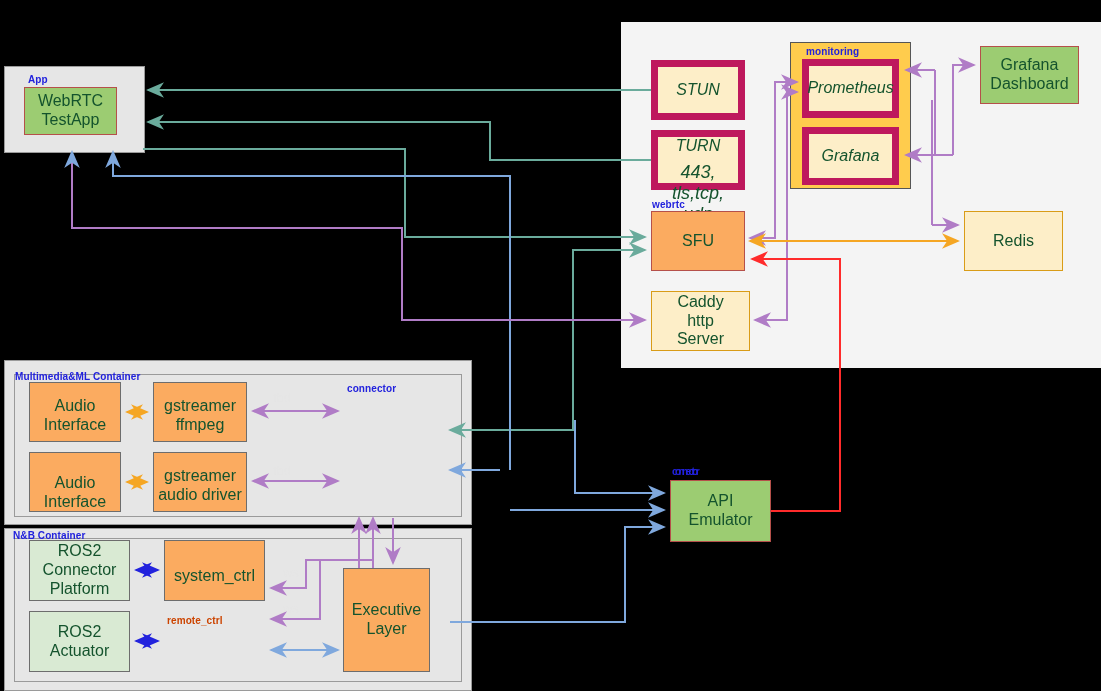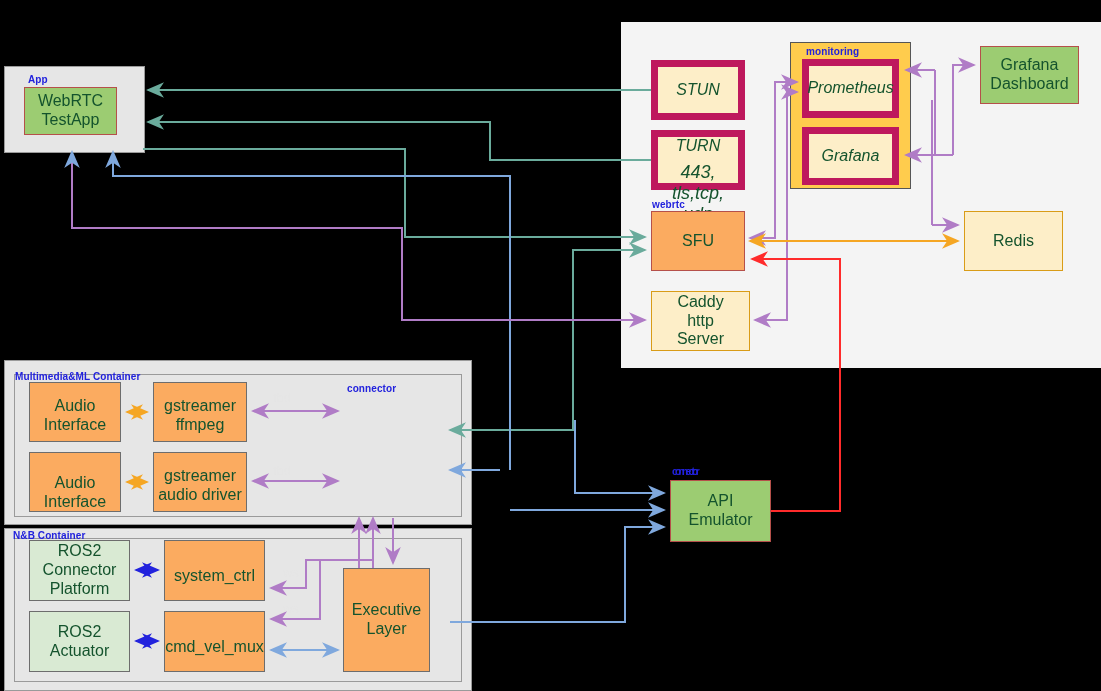--- a/index.html
+++ b/index.html
@@ -140,9 +140,6 @@
   </div>
 
   <div class="glabel orange" style="left:167px;top:615px;">remote_ctrl</div>
-  <div class="box orange-g" style="left:164px;top:611px;width:101px;height:61px;">
-    <span style="margin-top:12px;">cmd_vel_mux</span>
-  </div>
 
   <div class="box orange-g" style="left:343px;top:568px;width:87px;height:104px;">
     <span>Executive</span>

